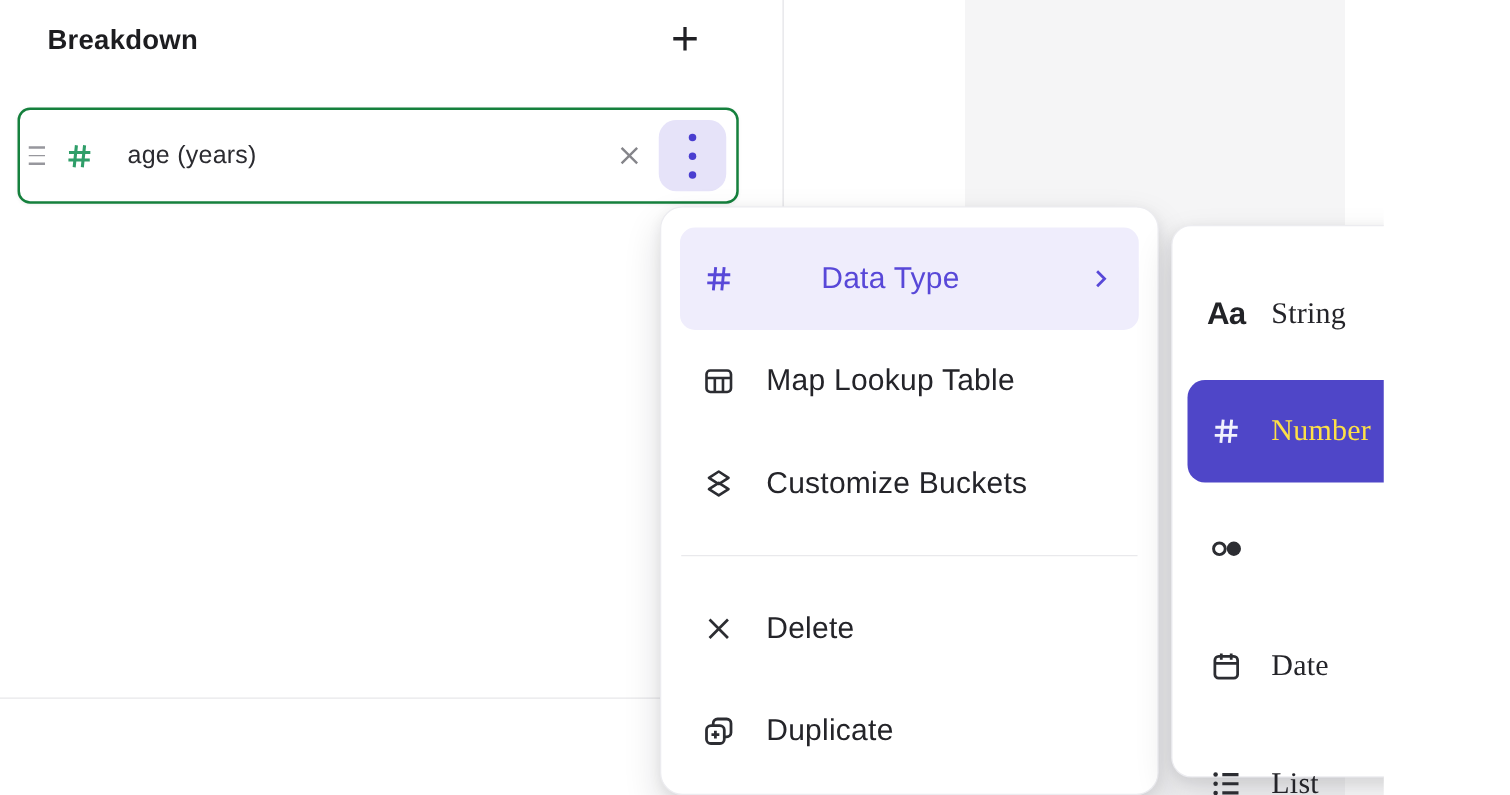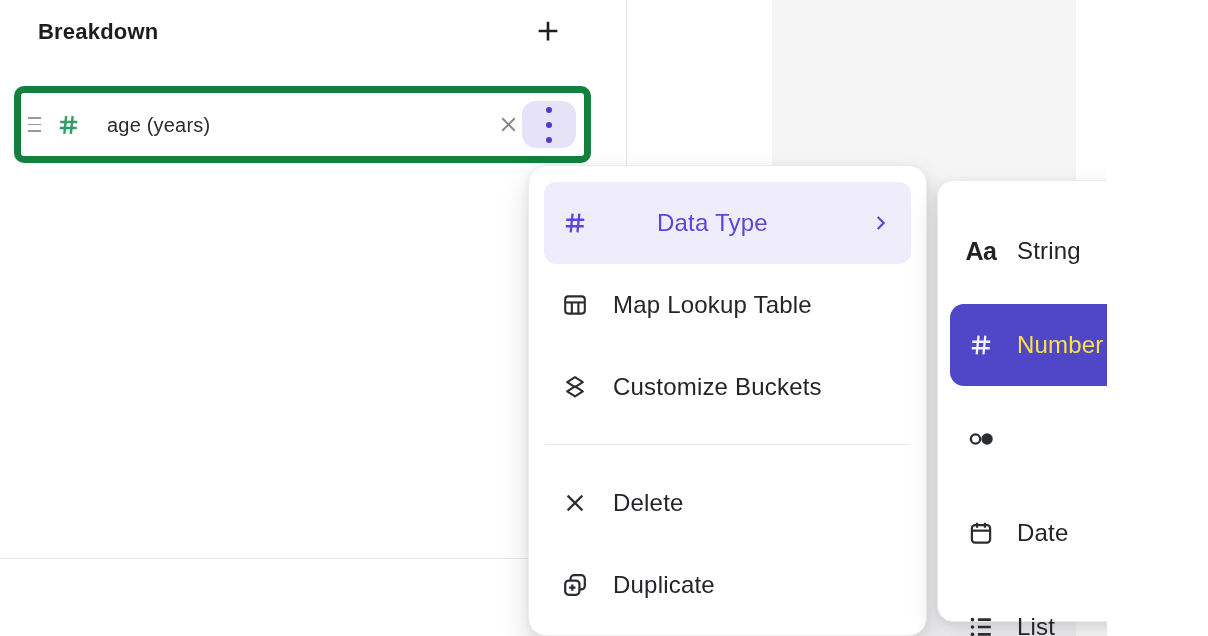--- a/index.html
+++ b/index.html
@@ -30,7 +30,7 @@
   
   .field-card{
     position:absolute; left:14px; top:86px; width:577px; height:77px;
-    background:#fff; border:7px solid #15803d; border-radius:10px;
+    background:#fff; border:2px solid #15803d; border-radius:10px;
     box-shadow:0 1px 3px rgba(0,0,0,.05);
   }
   .drag-handle{

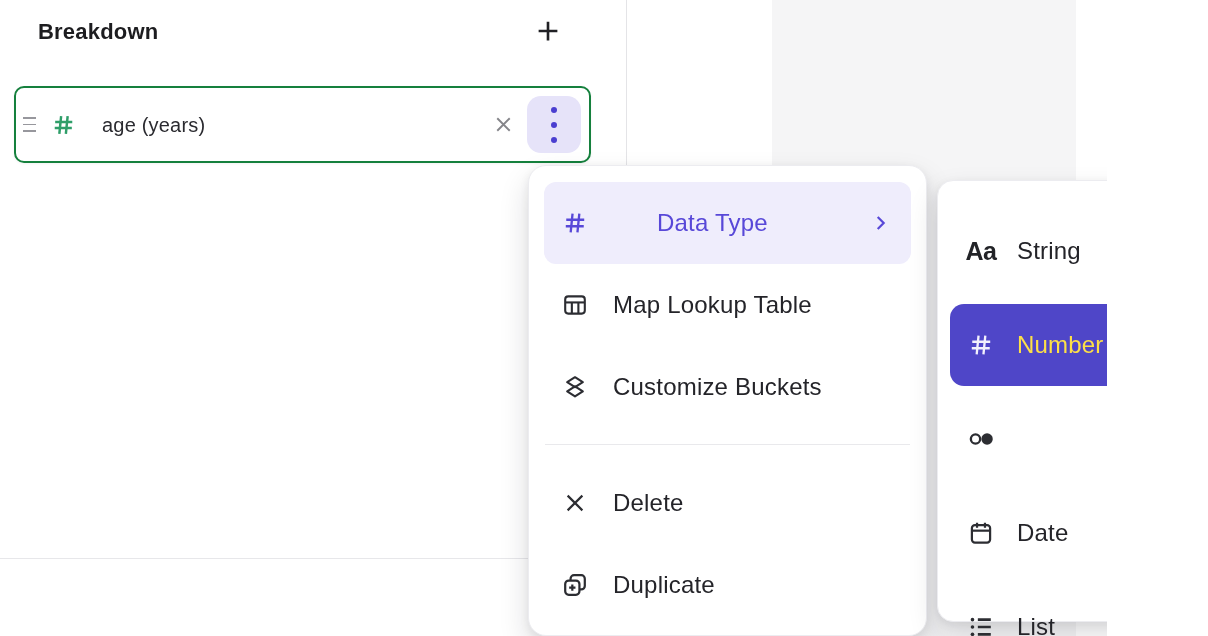--- a/index.html
+++ b/index.html
@@ -78,7 +78,7 @@
   .menu-divider{ height:1px; background:#e9e9ec; margin:16px 16px 17px; }
 
   .submenu .menu-item{ margin:12px 12px; padding:0 12px 0 17px; border-radius:14px; }
-  .submenu .mi-label{ margin-left:22px; }
+  .submenu .mi-label{ margin-left:22px;font-family:Liberation Serif, serif; }
   .menu-item.selected{ background:#4f46c8; }
   .menu-item.selected .mi-icon{ color:#f2f1fd; }
   .menu-item.selected .mi-label{ color:#fde047; }

